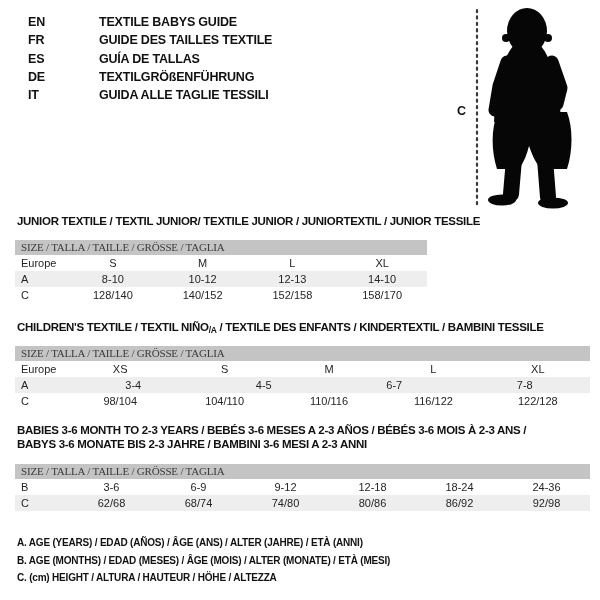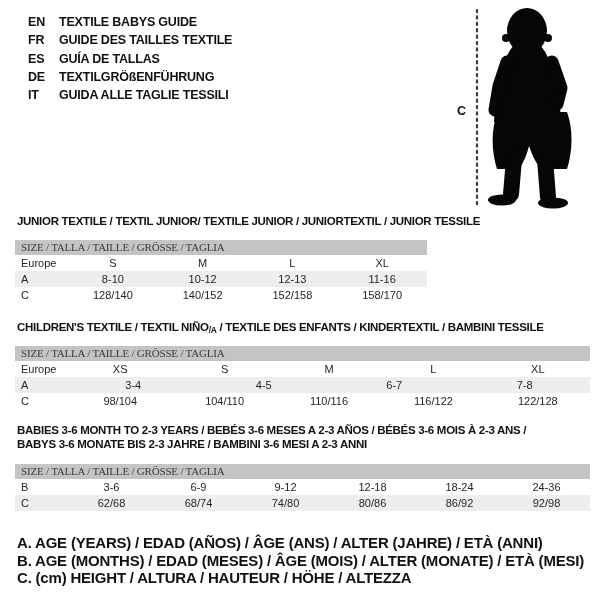--- a/index.html
+++ b/index.html
@@ -14,7 +14,7 @@
 
   
   .lang-list { position:absolute; top:13px; left:28px; }
-  .lang-row { display:flex; height:18.3px; line-height:18.3px; }
+  .lang-row { display:flex; height:18.3px; line-height:18.3px;gap:40px; }
   .lang-code, .lang-title {
     font-weight:bold; font-size:12.5px; letter-spacing:-0.2px; color:#111;
     white-space:nowrap;

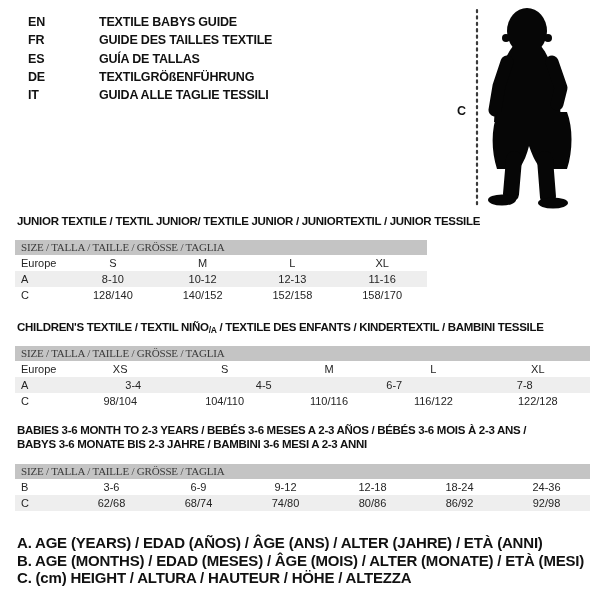--- a/index.html
+++ b/index.html
@@ -125,7 +125,7 @@
     <span class="st-cell">8-10</span>
     <span class="st-cell">10-12</span>
     <span class="st-cell">12-13</span>
-    <span class="st-cell">11-16</span>
+    <span class="st-cell">14-10</span>
   </div>
   <div class="st-row">
     <span class="st-label">C</span>

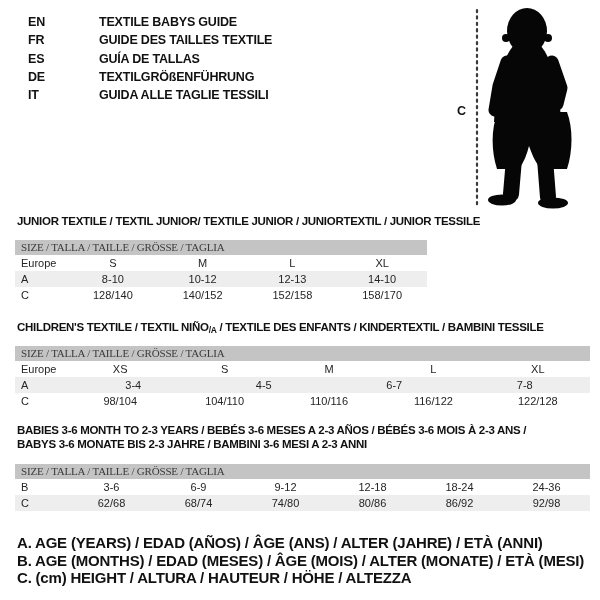--- a/index.html
+++ b/index.html
@@ -58,7 +58,7 @@
   
   .legend { position:absolute; top:534px; left:17px; }
   .legend-line {
-    font-weight:bold; font-size:15px; letter-spacing:-0.2px;
+    font-weight:bold; font-size:10px; letter-spacing:-0.2px;
     line-height:17.5px; color:#111; white-space:nowrap;
   }
 </style>

